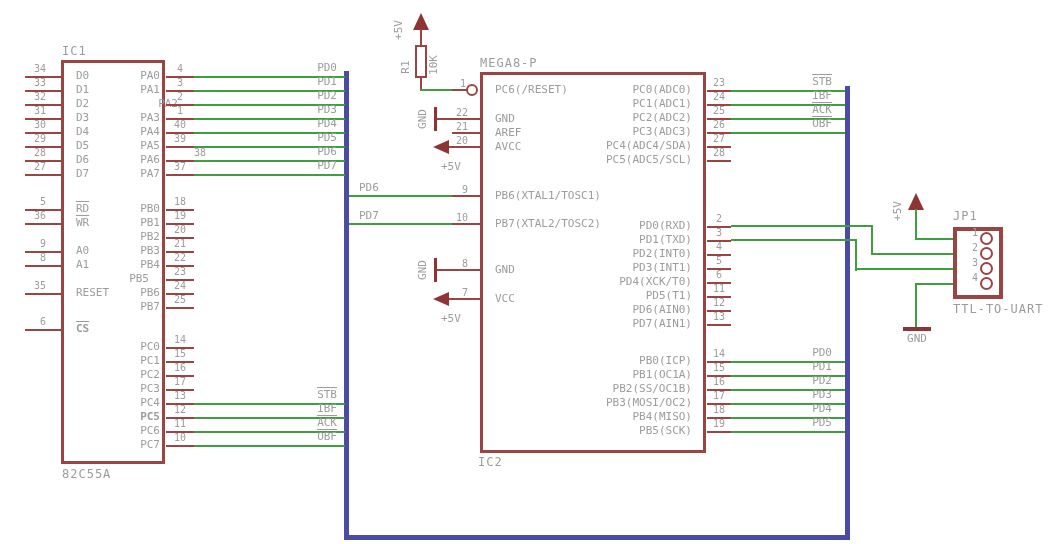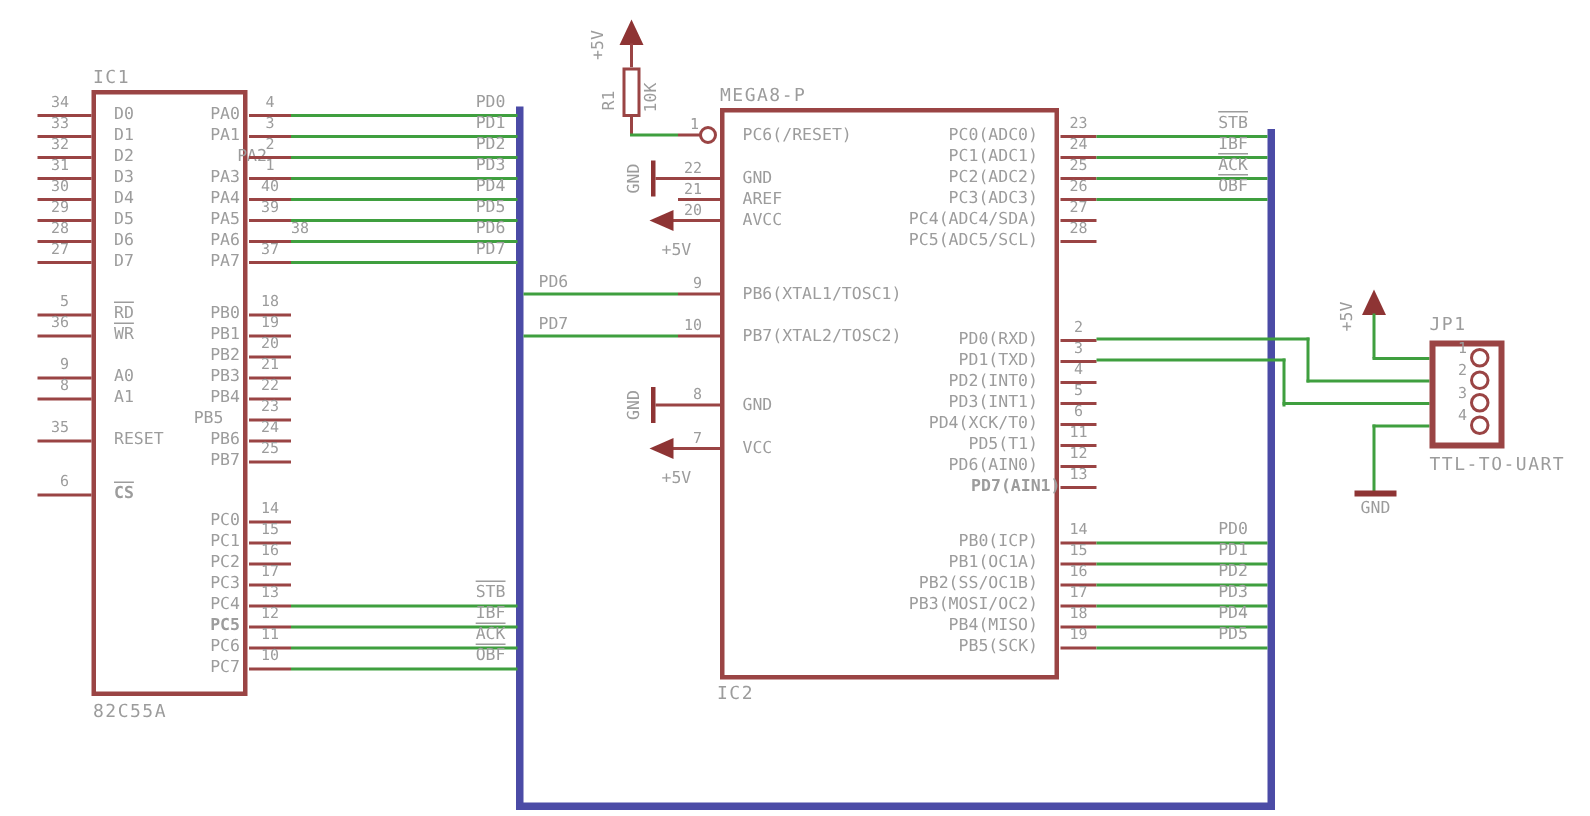--- a/index.html
+++ b/index.html
@@ -434,7 +434,7 @@
     </div>
 
     <div class="prow">
-      <div class="pname tr" style="left:15px;width:137px;font-weight:bold;">PD7(AIN1)</div>
+      <div class="pname tr" style="left:0;width:137px;">PD7(AIN1)</div>
       <div class="pline" style="left:152px;width:24px;"></div>
       <div class="pnum tc" style="left:150px;width:28px;">13</div>
     </div>

